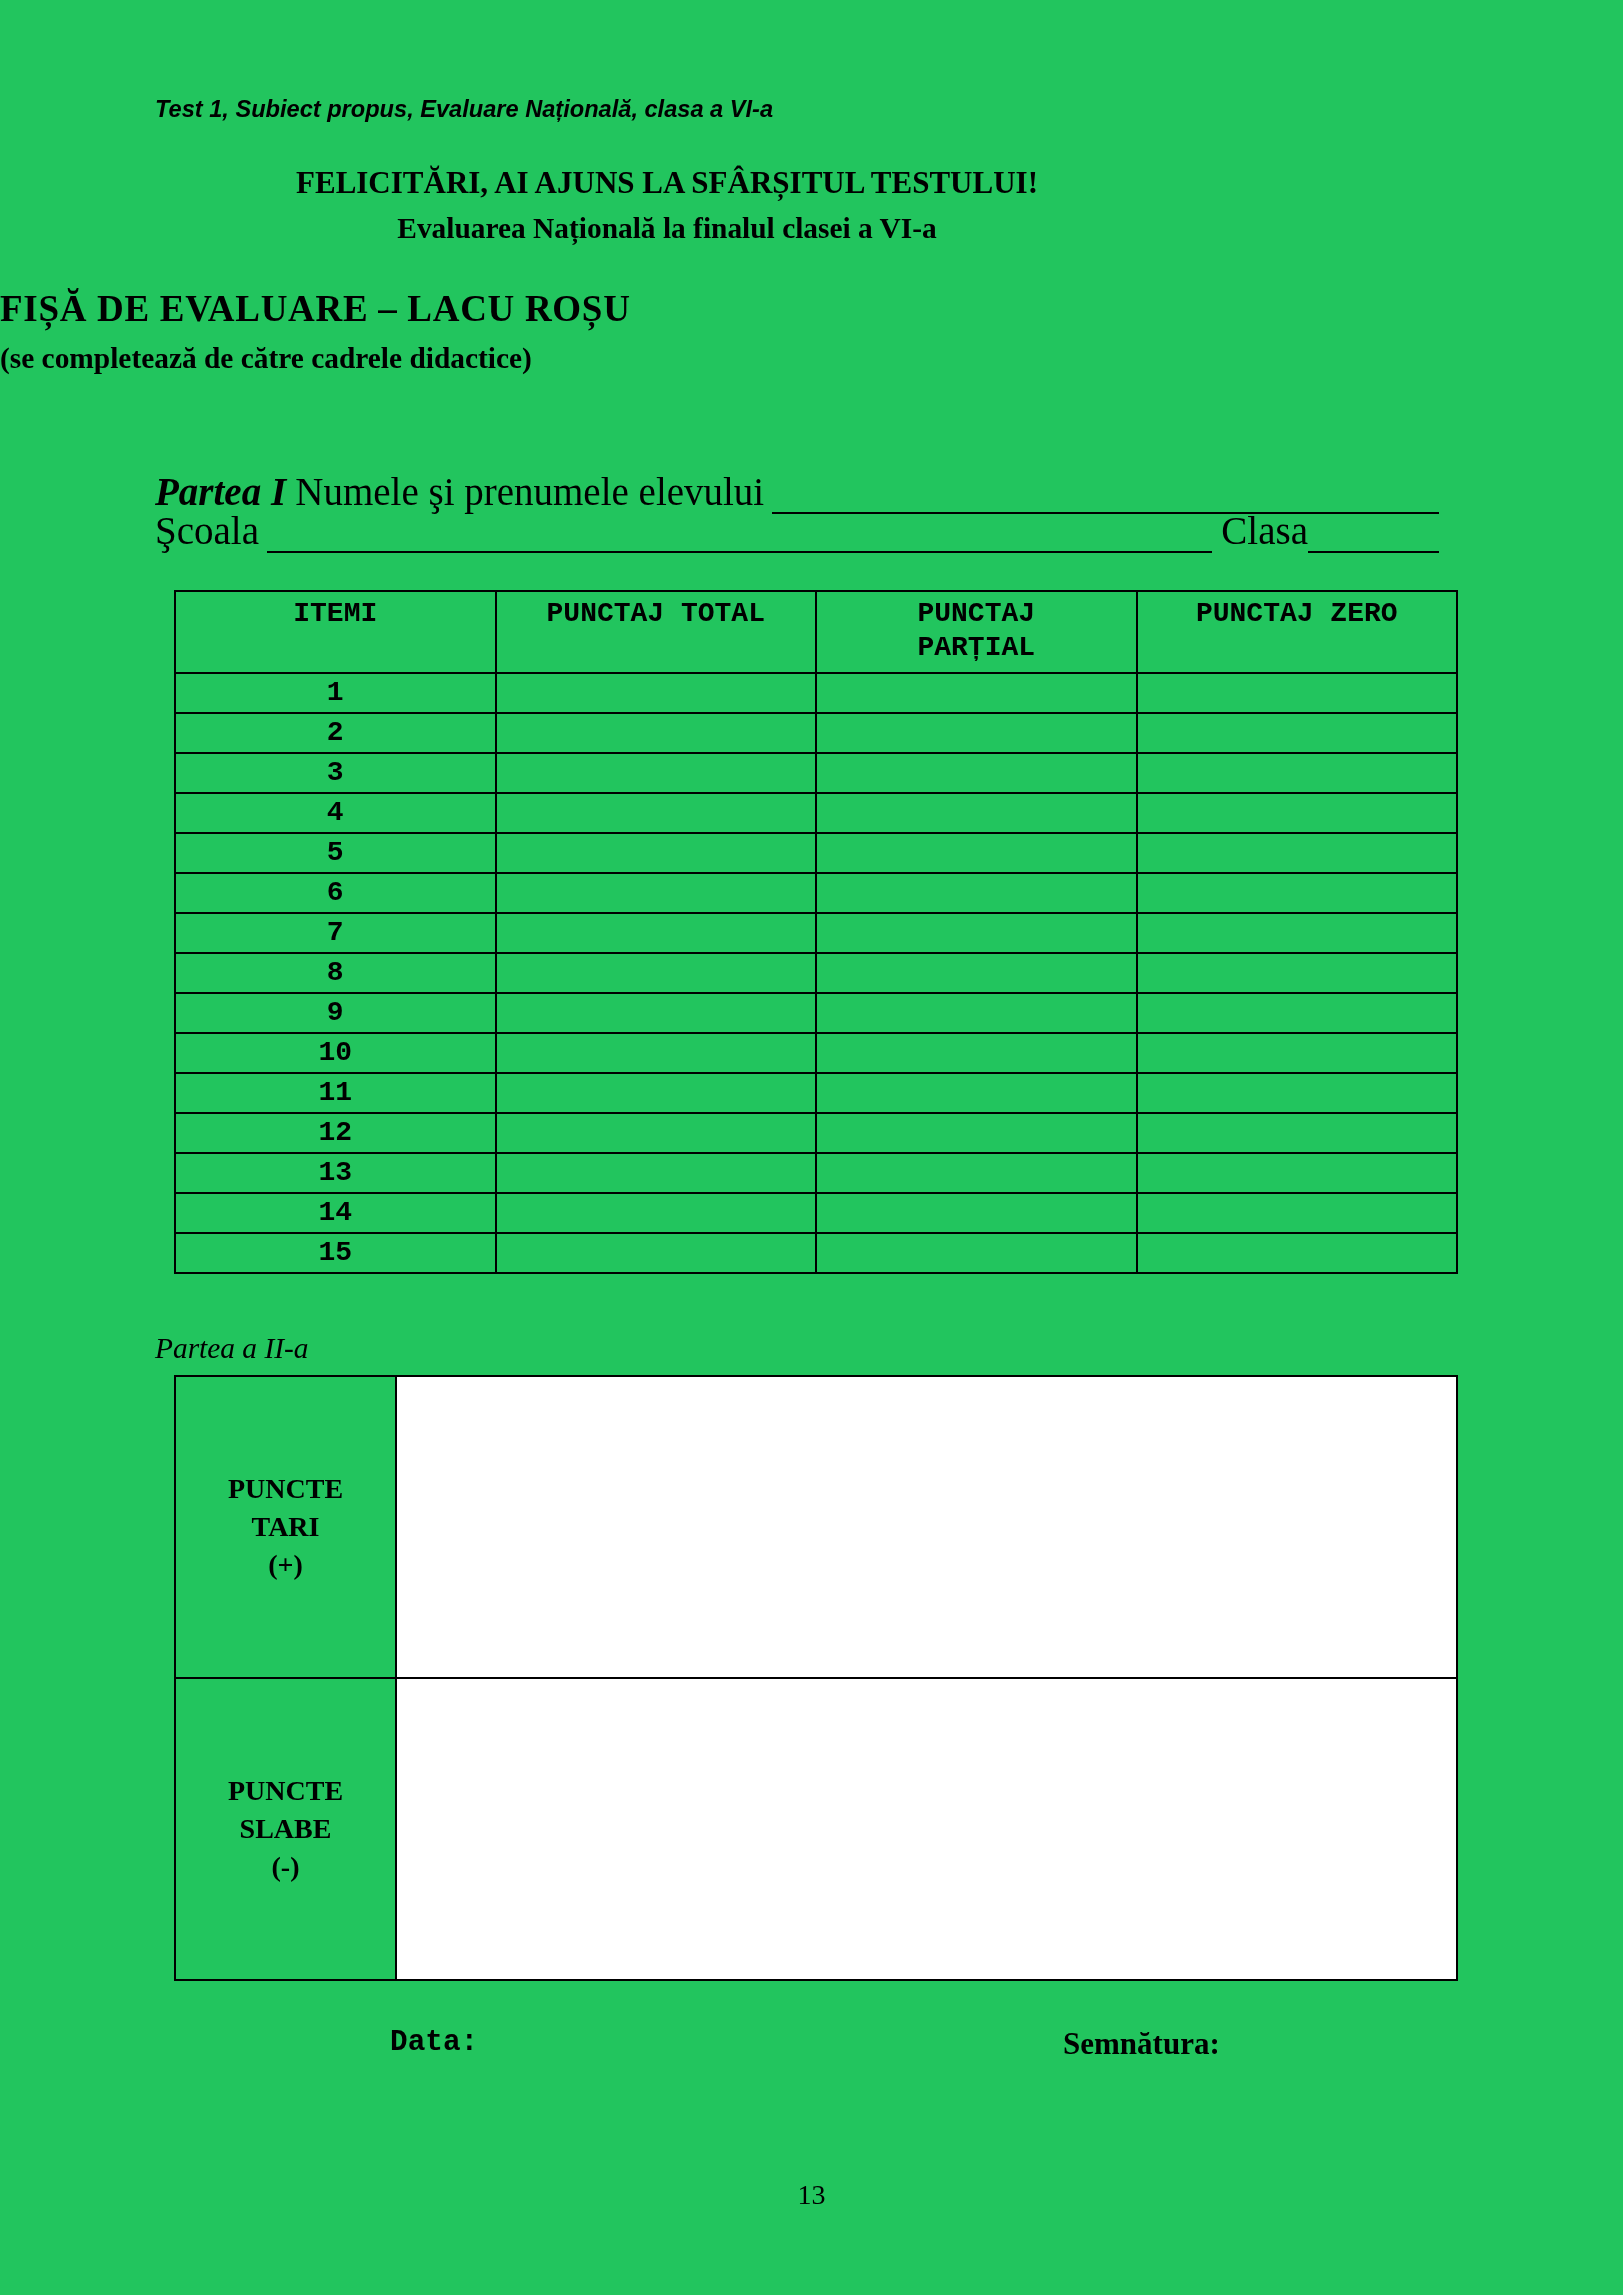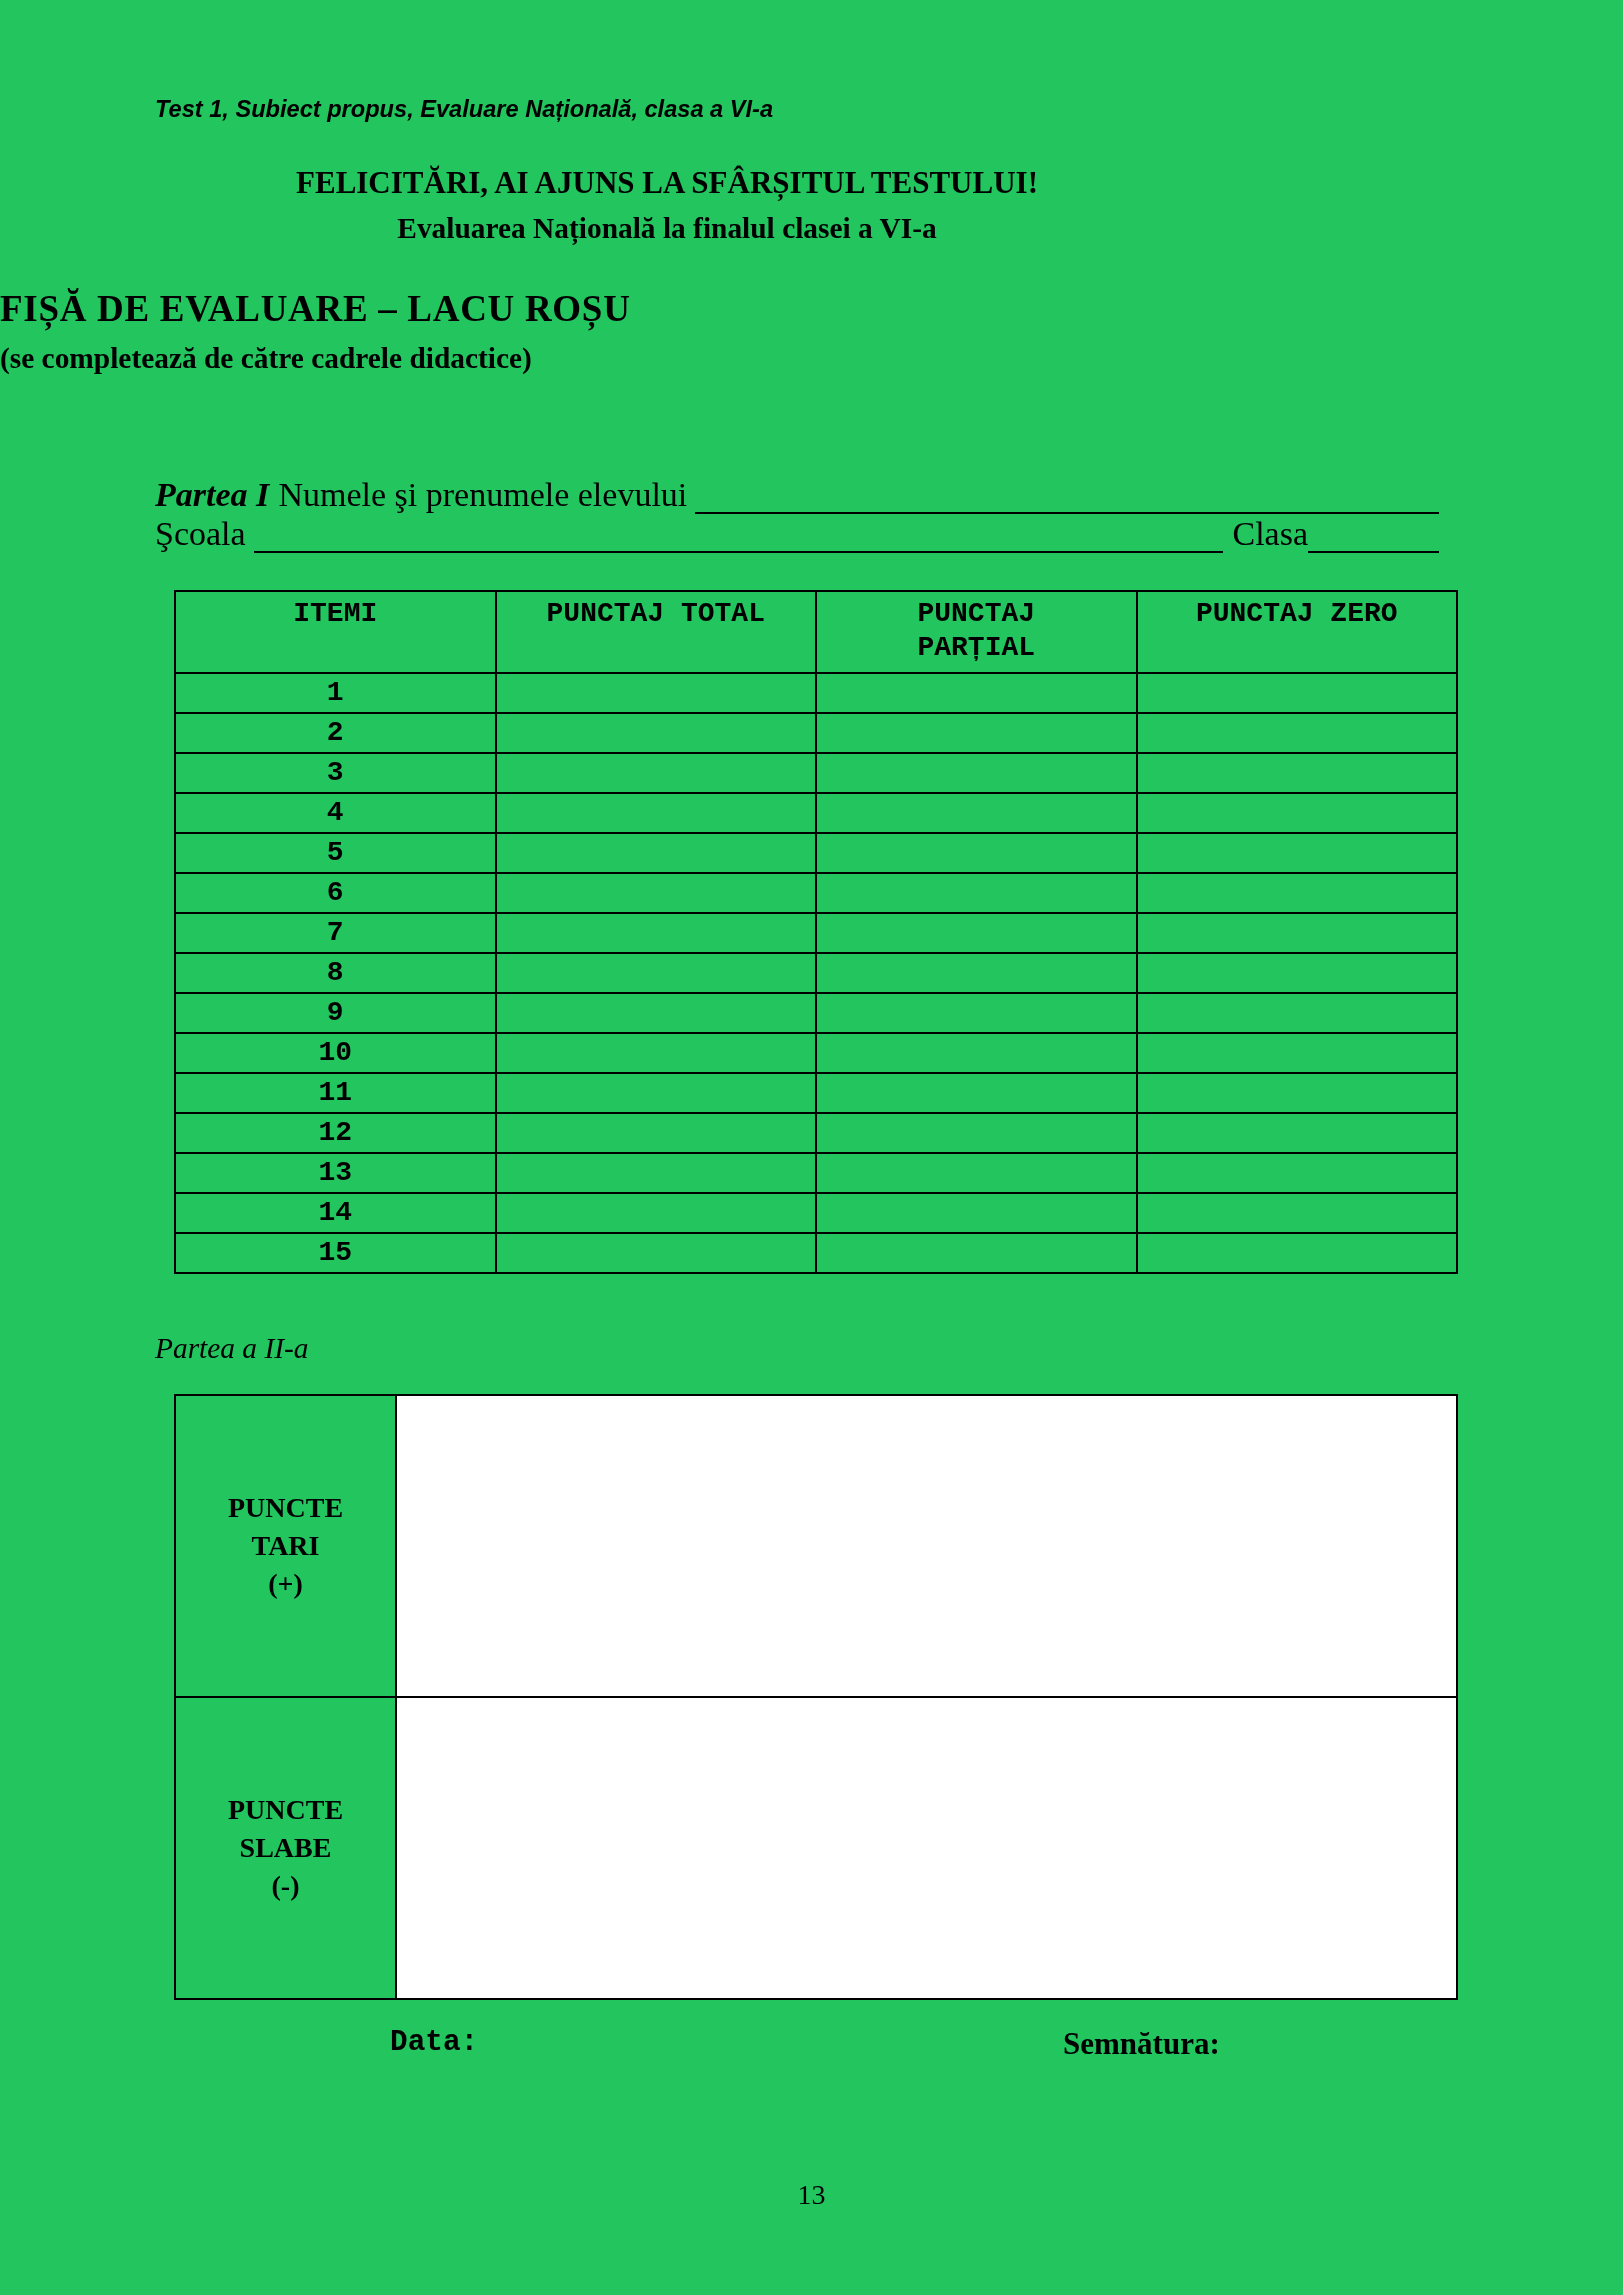--- a/index.html
+++ b/index.html
@@ -52,7 +52,7 @@
     left: 155px;
     top: 475px;
     width: 1284px;
-    font-size: 34px;
+    font-size: 39px;
   }
   .fill-row { display: flex; align-items: flex-end; height: 39px; }
   .partea-label { font-weight: bold; font-style: italic; margin-right: 9.2px; white-space: nowrap; }

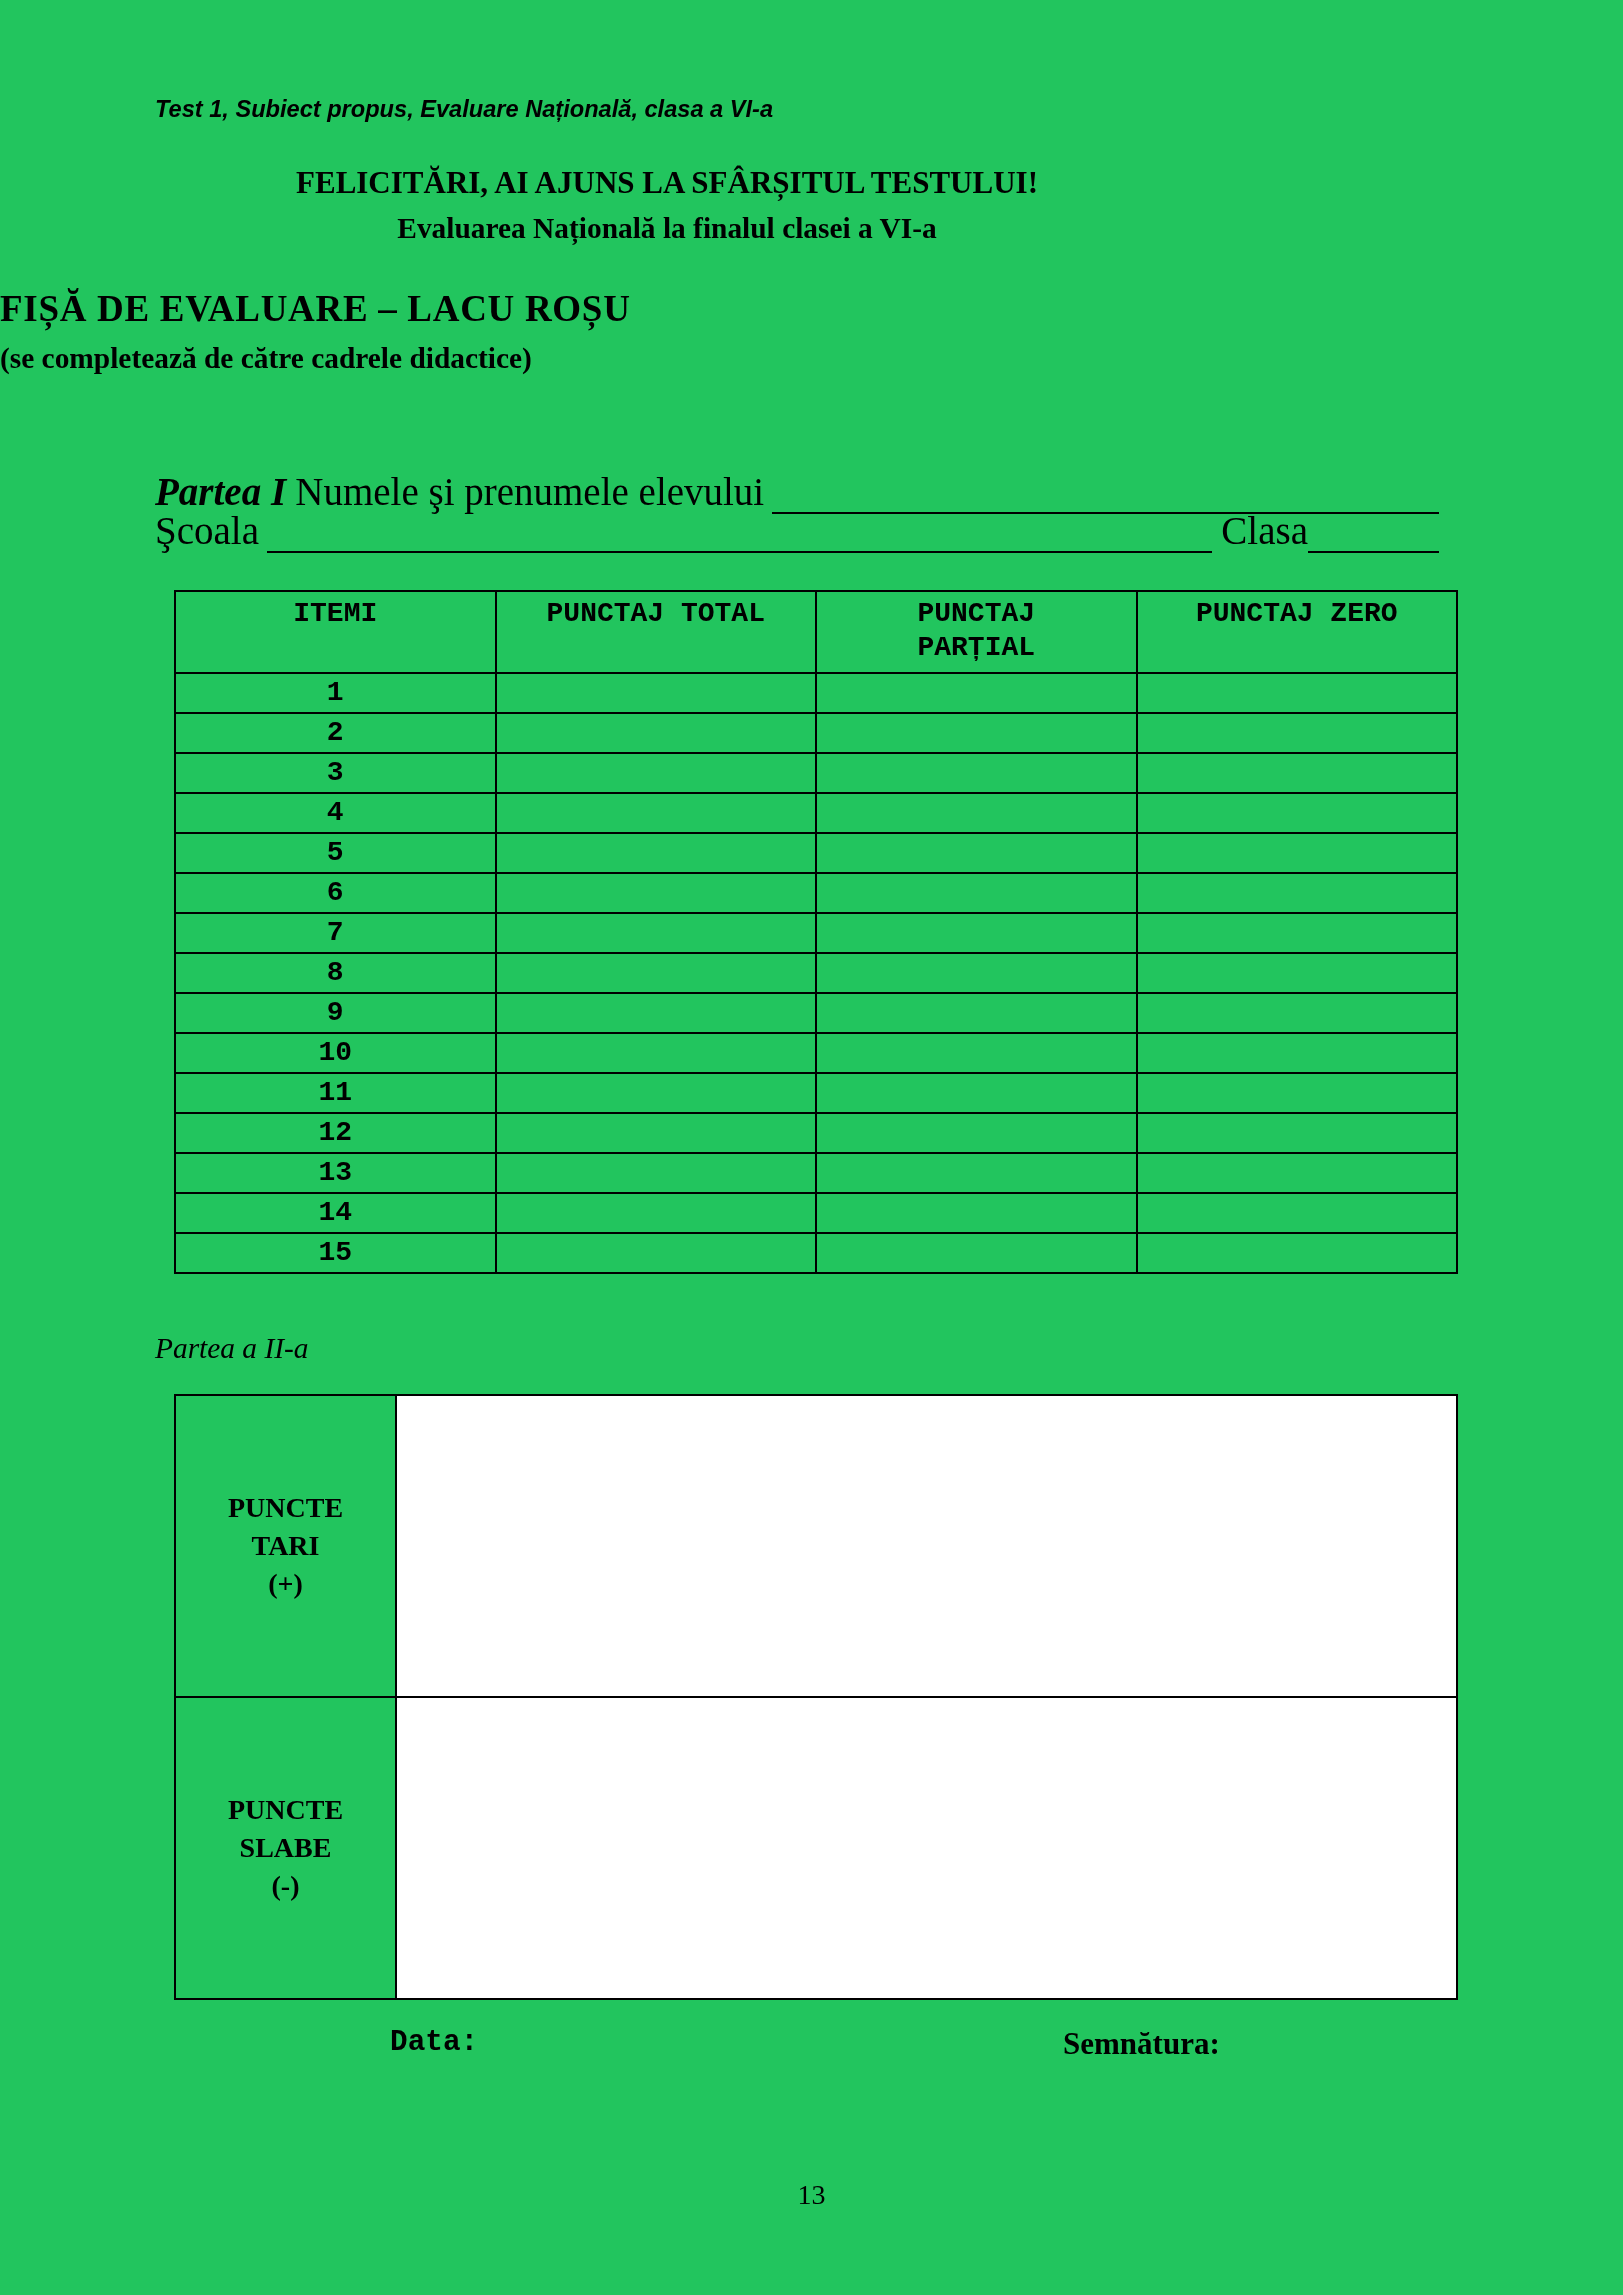--- a/index.html
+++ b/index.html
@@ -106,7 +106,6 @@
     width: 1284px;
     border-collapse: collapse;
     table-layout: fixed;
-    margin-top: 19px;
   }
   table.swot td { border: 2px solid #000; }
   table.swot tr { height: 302px; }

